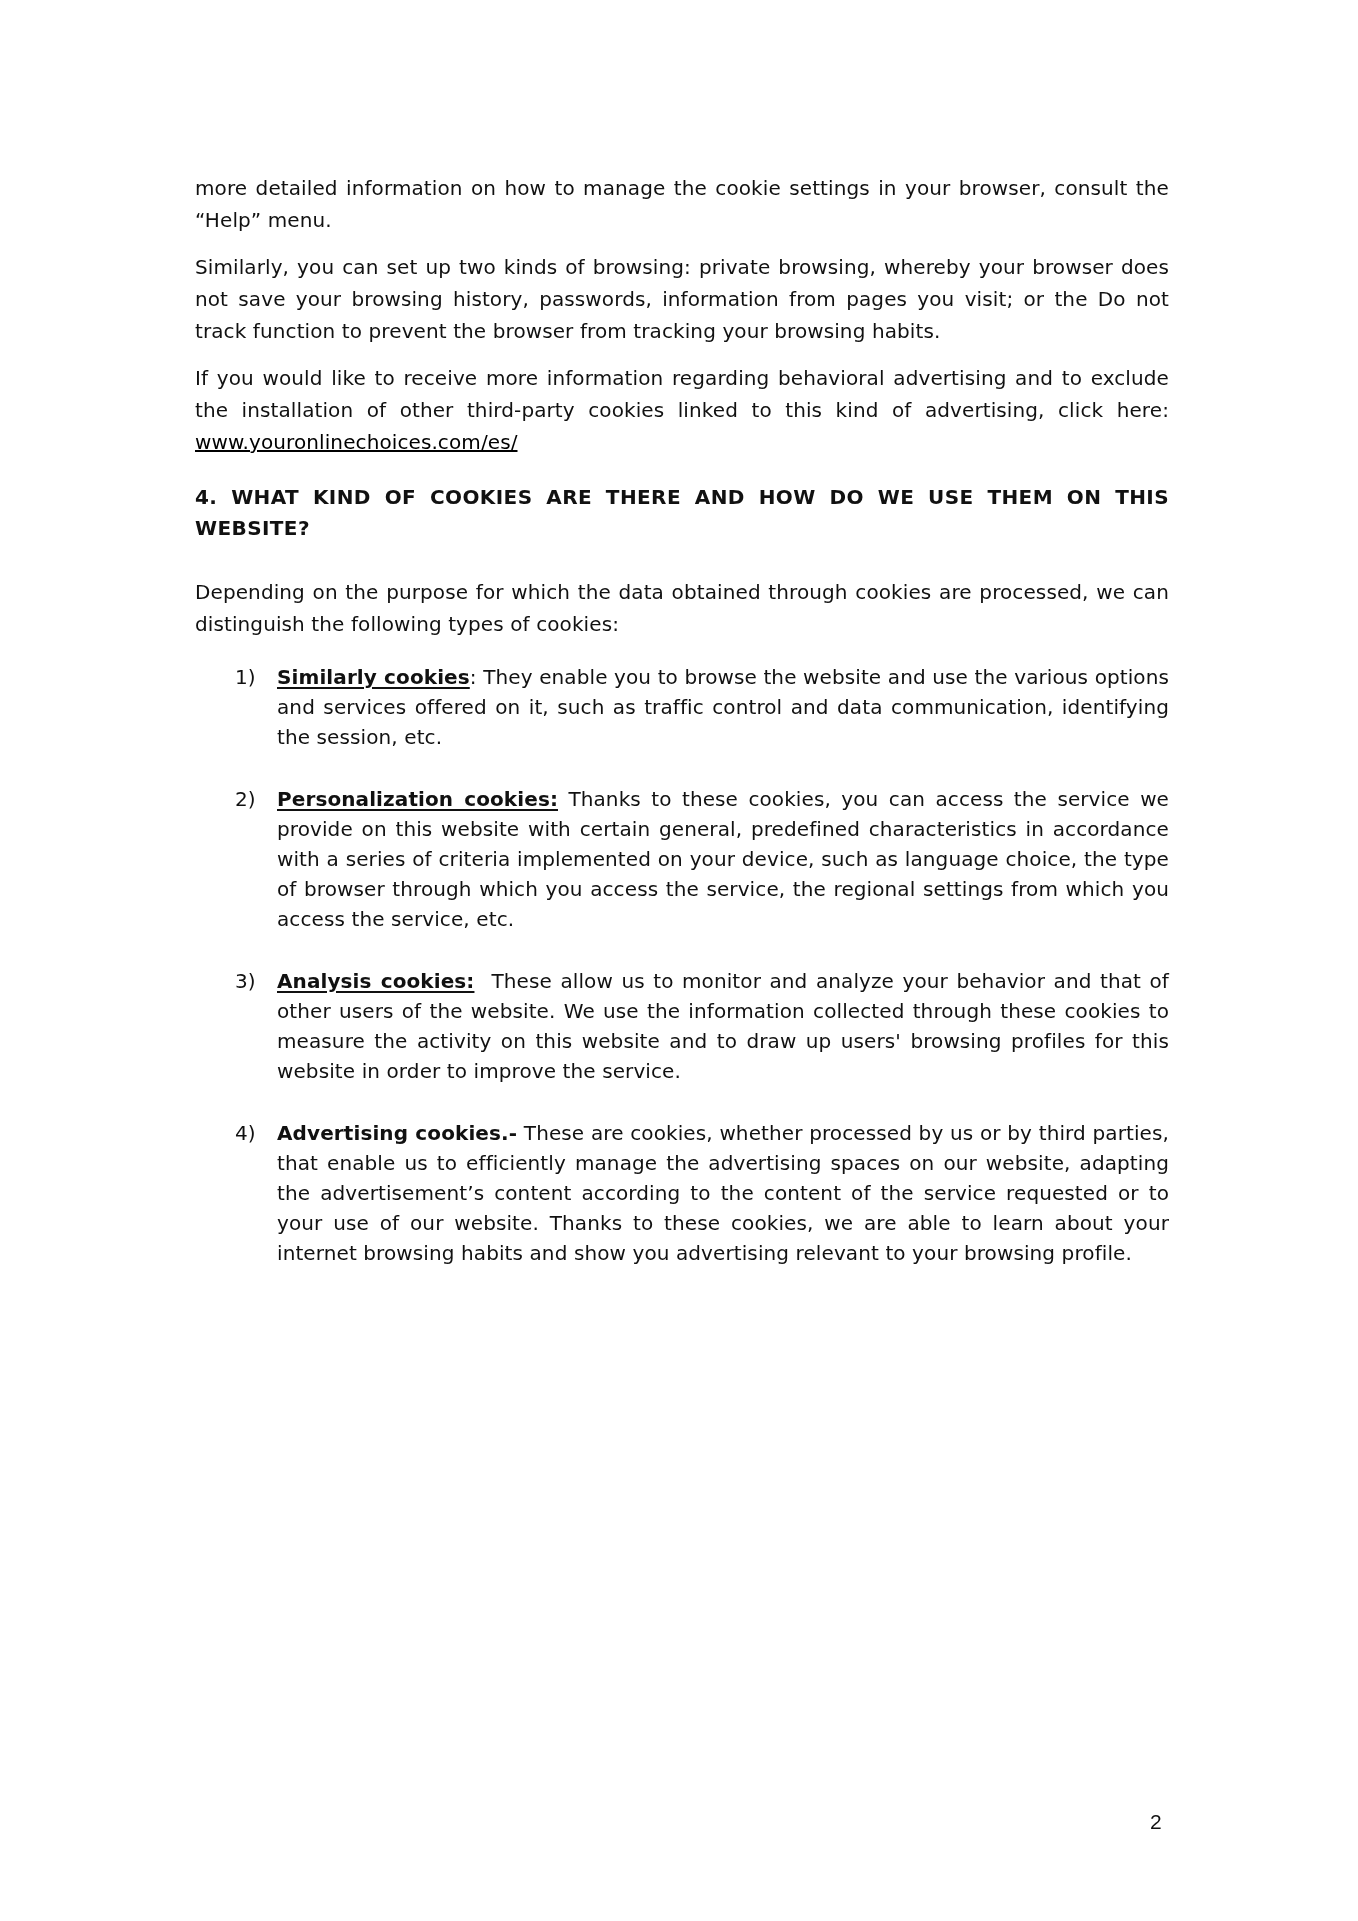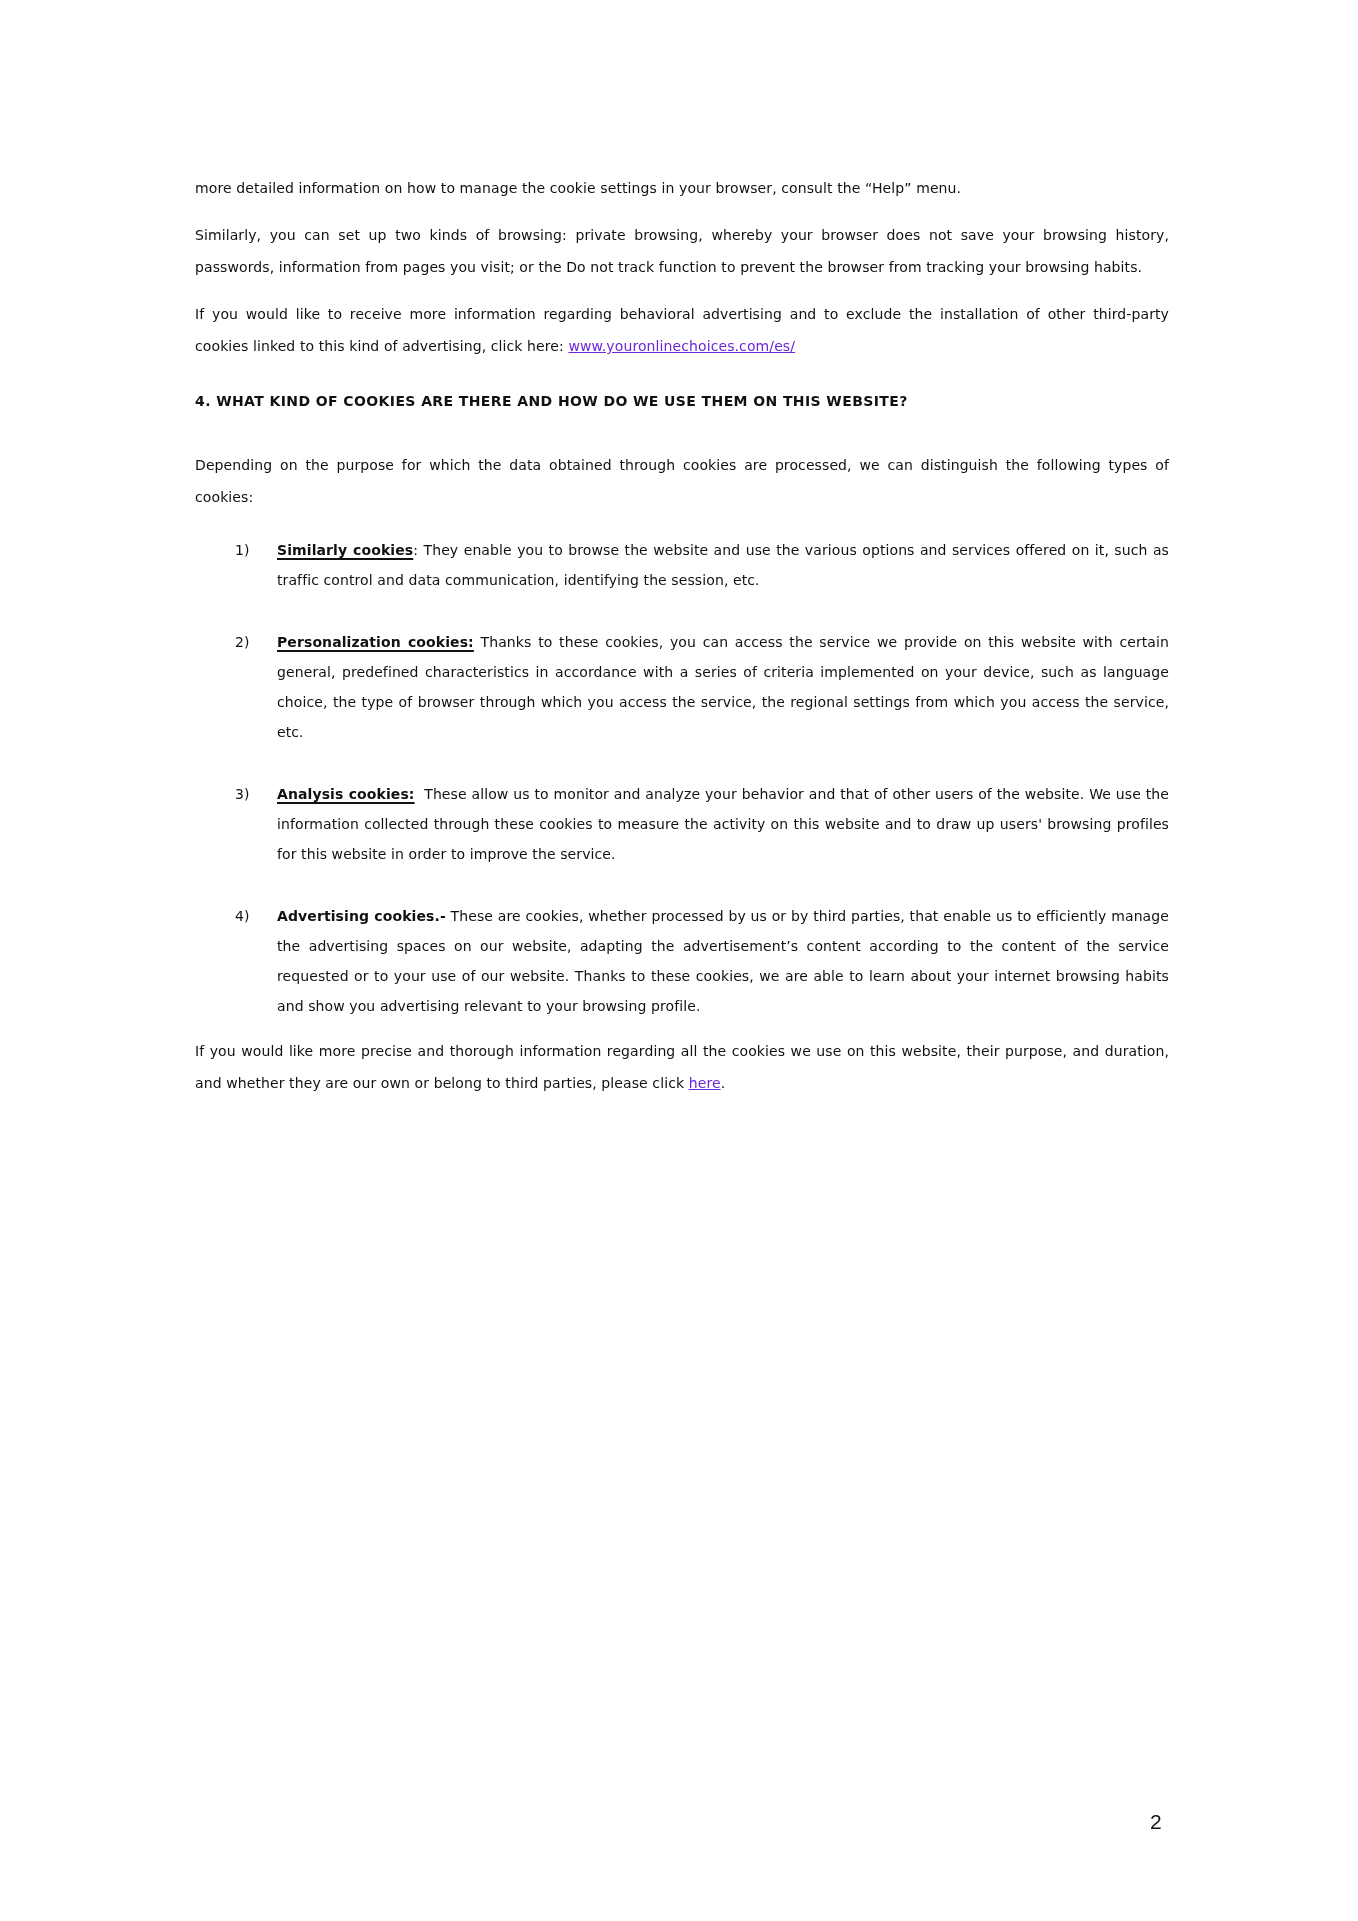--- a/index.html
+++ b/index.html
@@ -22,7 +22,7 @@
     left: 195px;
     top: 172px;
     width: 974px;
-    font-size: 14px;
+    font-size: 20px;
     line-height: 32px;
     text-align: justify;
     letter-spacing: 0.1px;

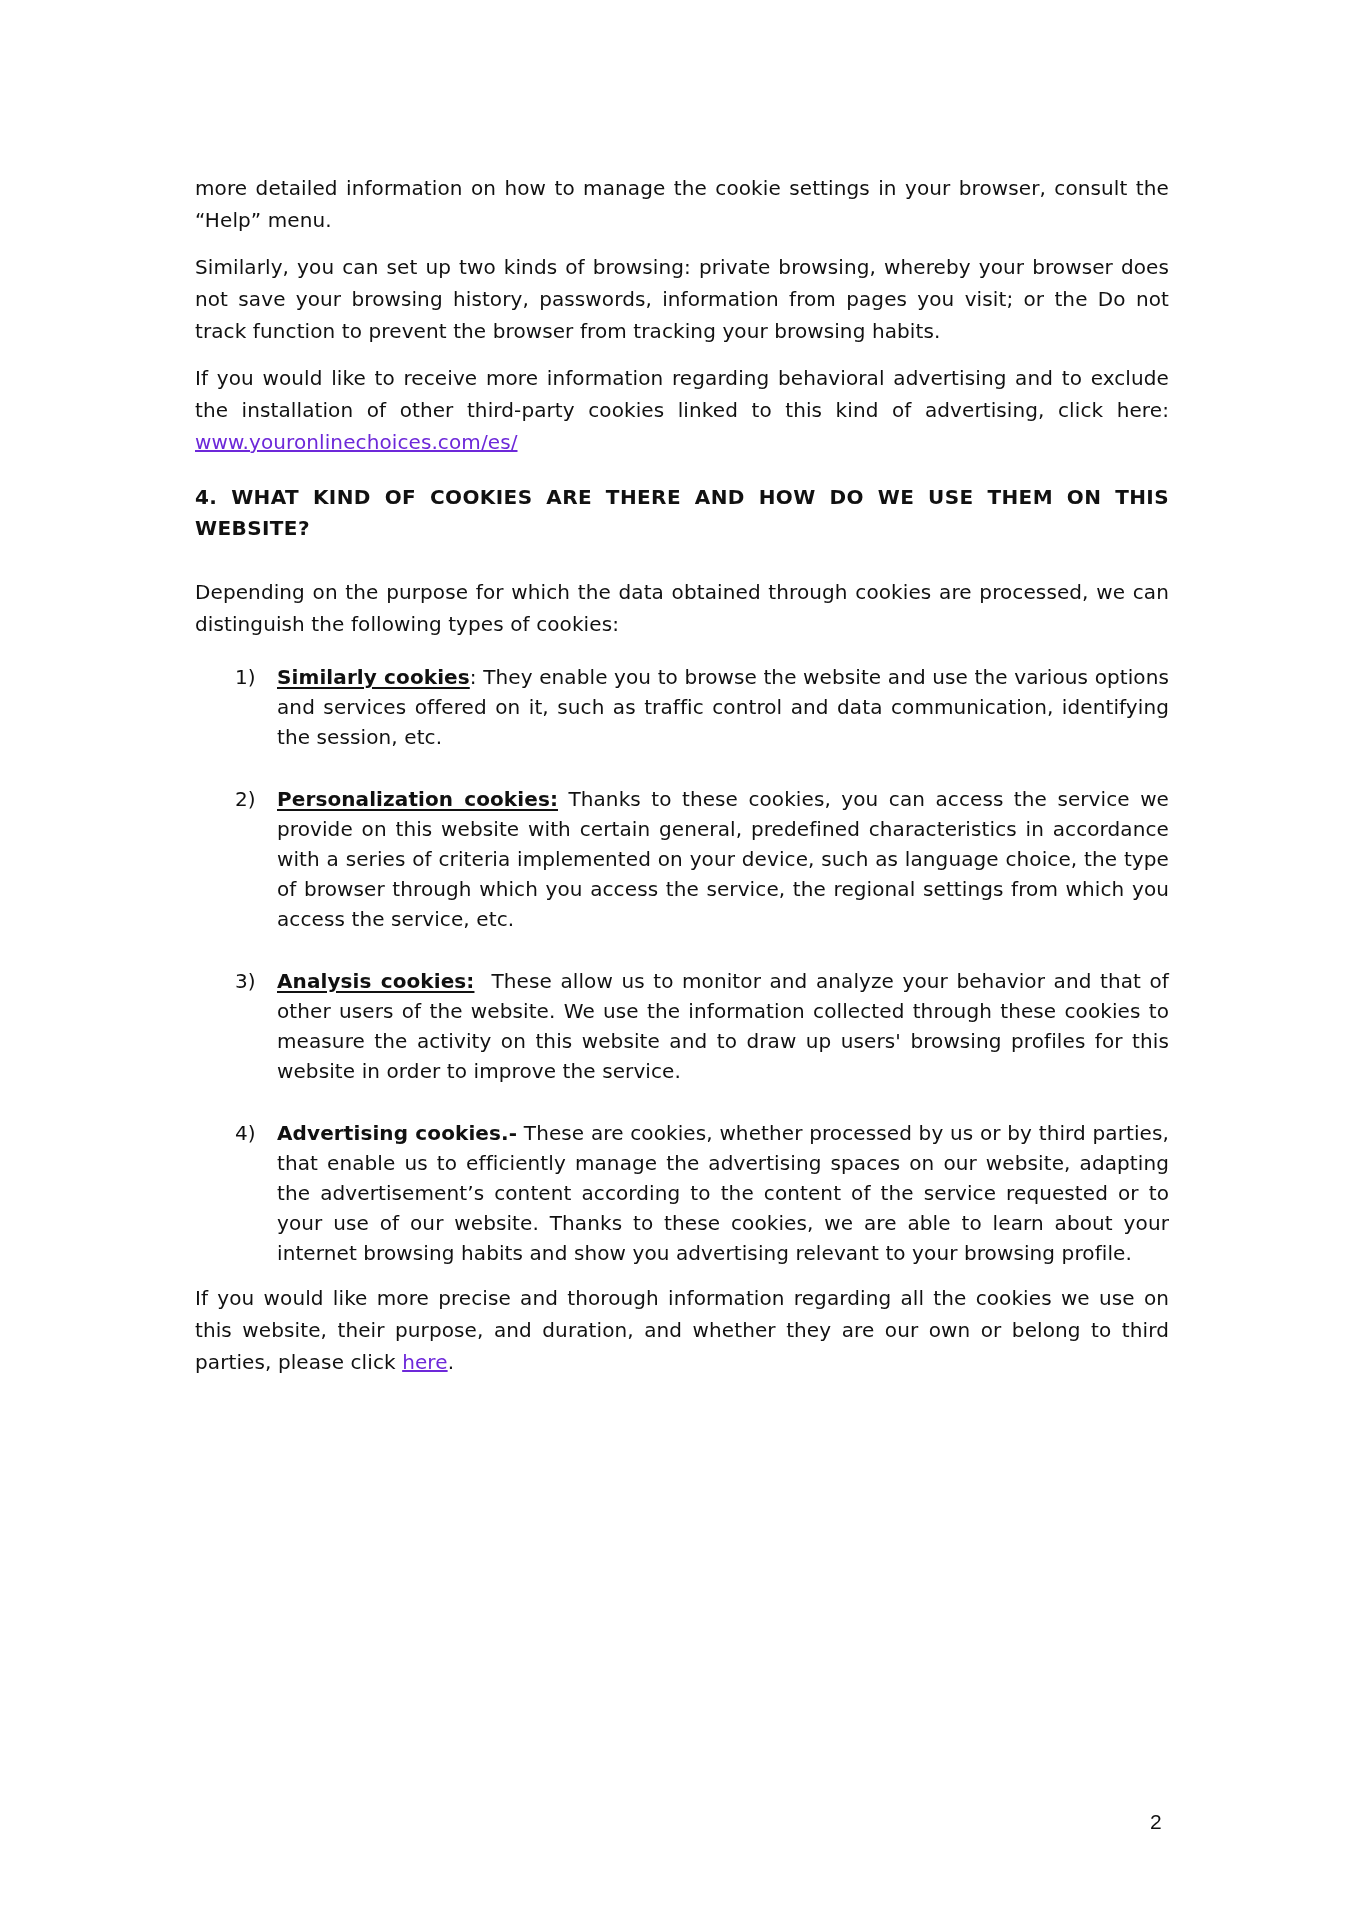--- a/index.html
+++ b/index.html
@@ -37,7 +37,7 @@
   }
   .after-heading { margin-top: 32px; }
   .link {
-    color: #6d28d9;
+    color: #000000;
     text-decoration: underline;
     cursor: pointer;
   }

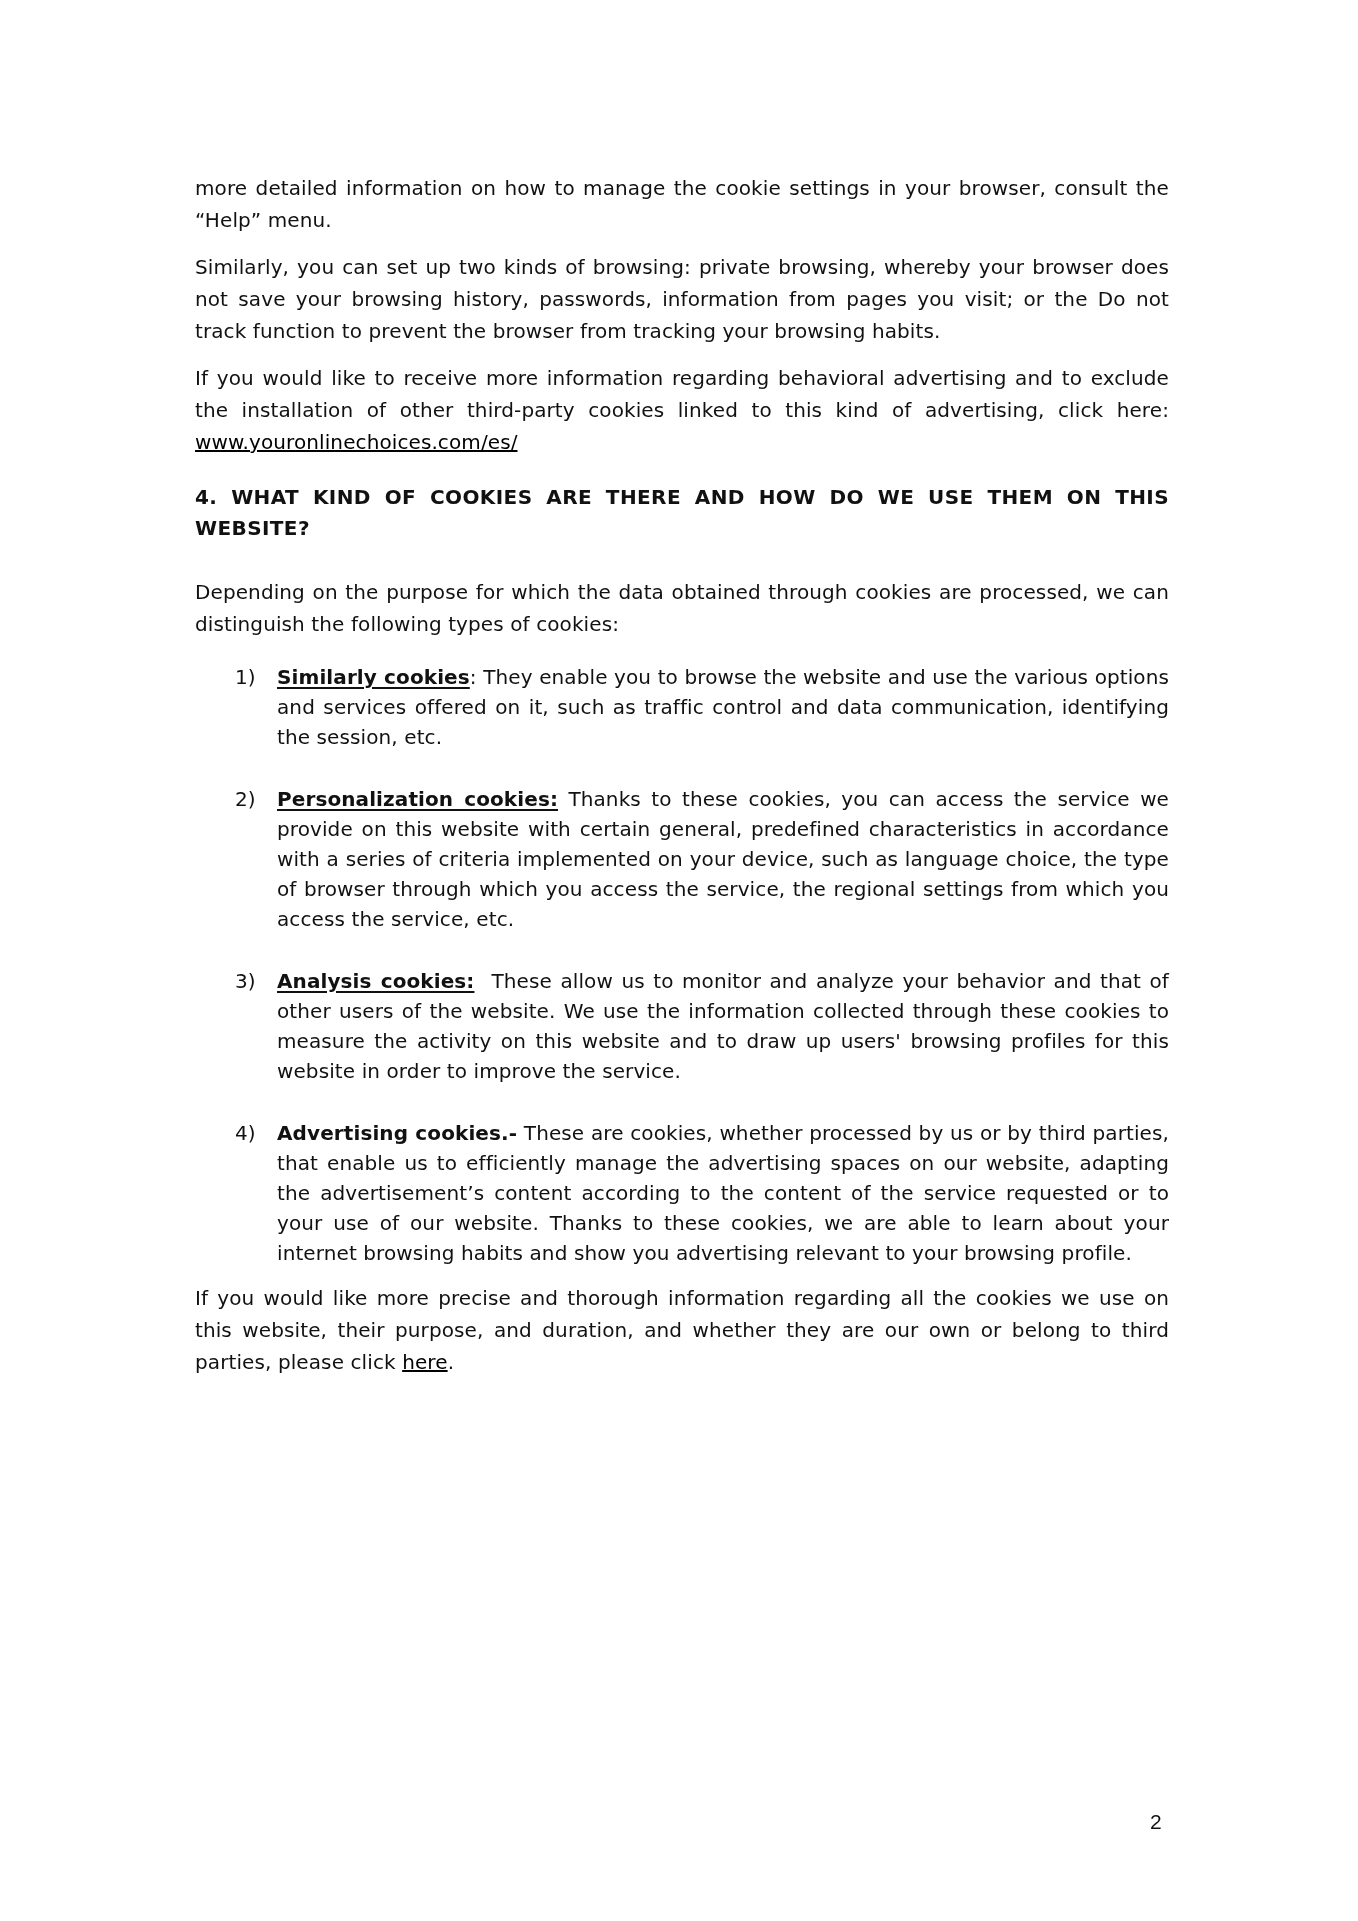--- a/index.html
+++ b/index.html
@@ -107,7 +107,6 @@
       </li>
     </ol>
 
-    <p><span>If you would like more precise and thorough information regarding all the cookies we use on this website, their purpose, and duration, and whether they are our own or belong to third parties, please click </span><a class="link">here</a><span>.</span></p>
 
   </div>
 

